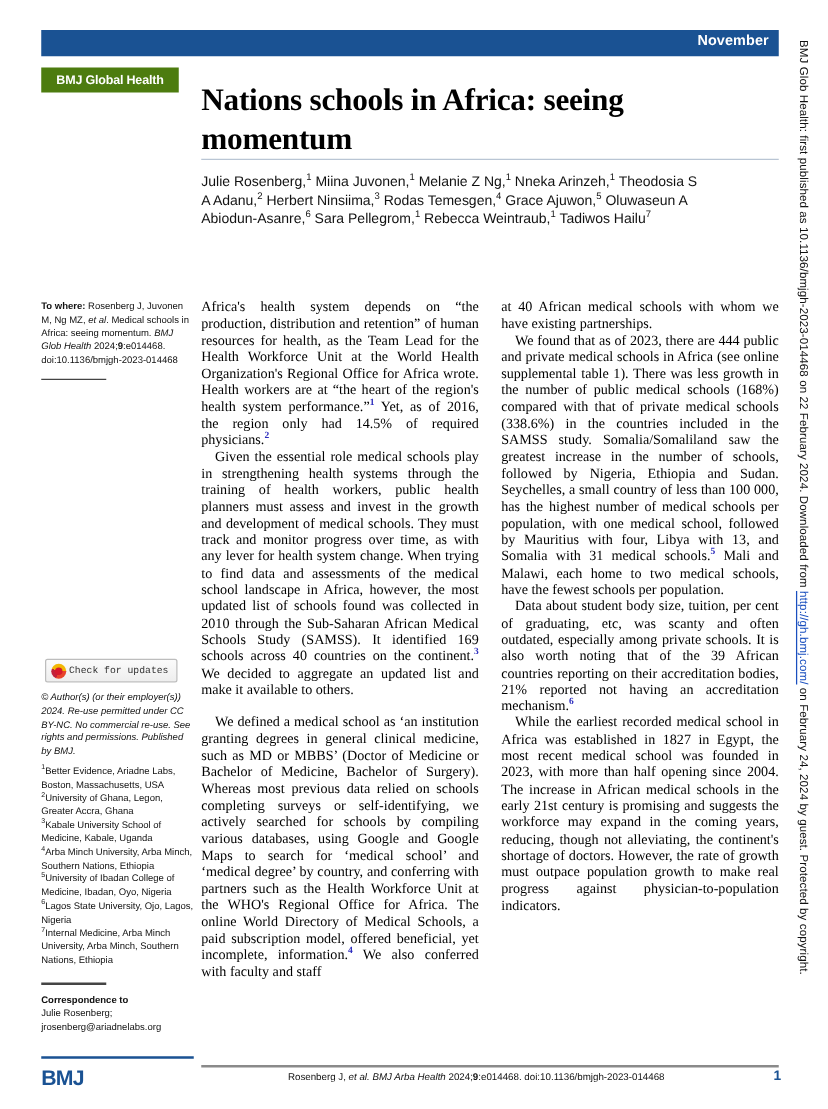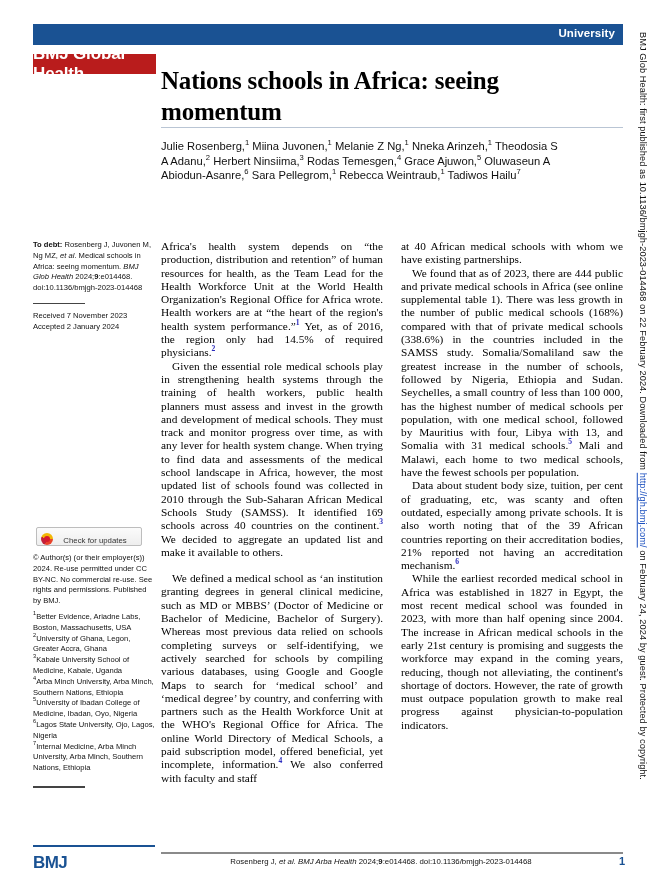--- a/index.html
+++ b/index.html
@@ -271,7 +271,7 @@
 <div id="page">
 
   <div id="editorial-bar">
-    <span id="editorial-label">University</span>
+    <span id="editorial-label">November</span>
   </div>
 
   <div id="journal-badge">BMJ Global Health</div>

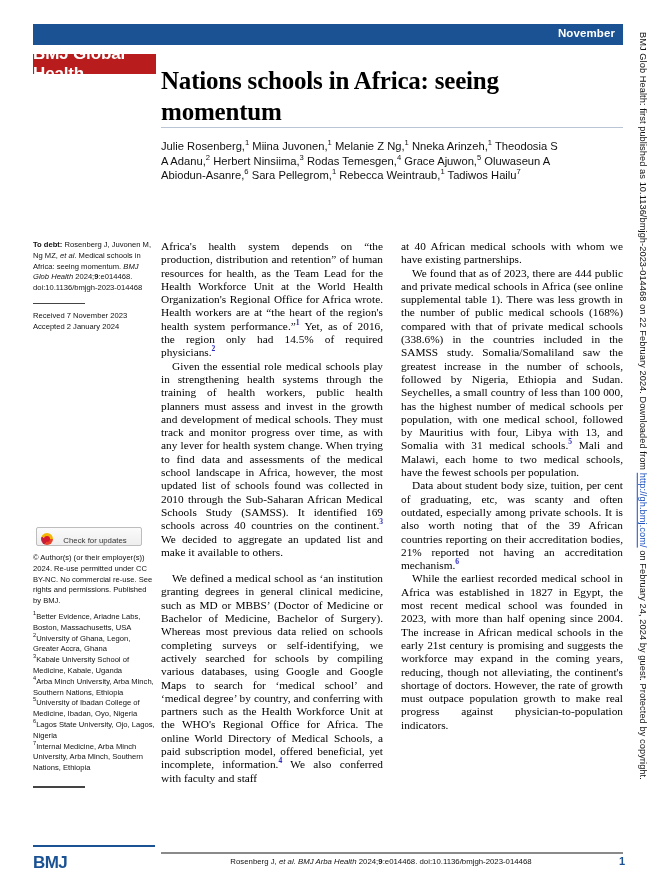--- a/index.html
+++ b/index.html
@@ -43,12 +43,12 @@
   #journal-badge {
     position: absolute;
     left: 33px; top: 54px;
-    width: 123px; height: 20px;
-    background: #b91c1c;
+    width: 110px; height: 20px;
+    background: #4d7c0f;
     color: #fff;
     font-family: "Liberation Sans", sans-serif;
     font-weight: bold;
-    font-size: 17px;
+    font-size: 10px;
     letter-spacing: -0.15px;
     display: flex;
     align-items: center;

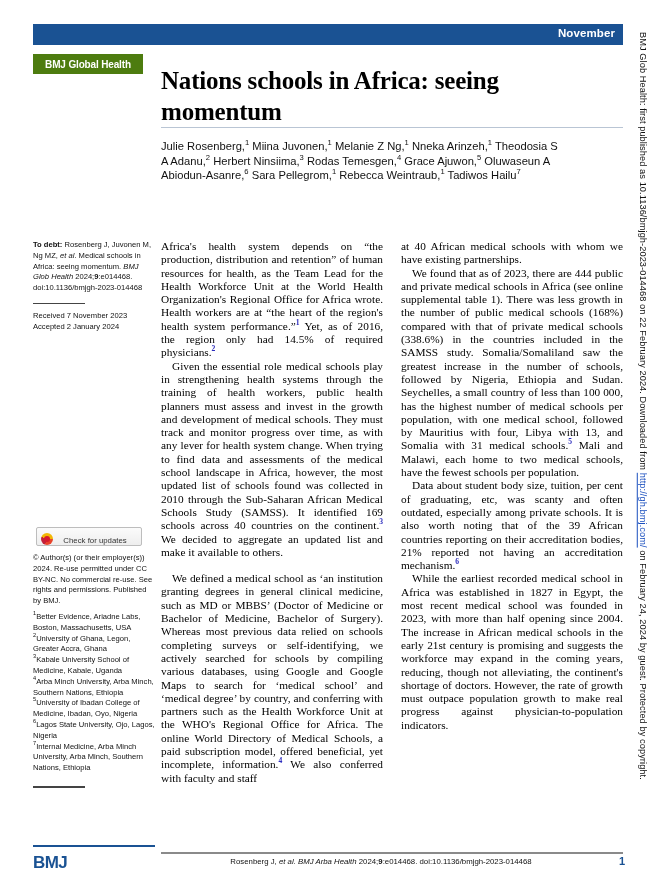--- a/index.html
+++ b/index.html
@@ -282,7 +282,7 @@
   <div id="authors">Julie Rosenberg,<sup>1</sup> Miina Juvonen,<sup>1</sup> Melanie Z Ng,<sup>1</sup> Nneka Arinzeh,<sup>1</sup> Theodosia S A Adanu,<sup>2</sup> Herbert Ninsiima,<sup>3</sup> Rodas Temesgen,<sup>4</sup> Grace Ajuwon,<sup>5</sup> Oluwaseun A Abiodun-Asanre,<sup>6</sup> Sara Pellegrom,<sup>1</sup> Rebecca Weintraub,<sup>1</sup> Tadiwos Hailu<sup>7</sup></div>
 
   <div id="sidebar">
-    <p><span class="b">To debt:</span> Rosenberg J, Juvonen M, Ng MZ, <span class="i">et al</span>. Medical schools in Africa: seeing momentum. <span class="i">BMJ Glob Health</span> 2024;<span class="b">9</span>:e014468. doi:10.1136/bmjgh-2023-014468</p>
+    <p><span class="b">To where:</span> Rosenberg J, Juvonen M, Ng MZ, <span class="i">et al</span>. Medical schools in Africa: seeing momentum. <span class="i">BMJ Glob Health</span> 2024;<span class="b">9</span>:e014468. doi:10.1136/bmjgh-2023-014468</p>
     <div class="sb-rule"></div>
     <p style="margin-bottom:0;">
       <span>Received 7 November 2023</span><br>

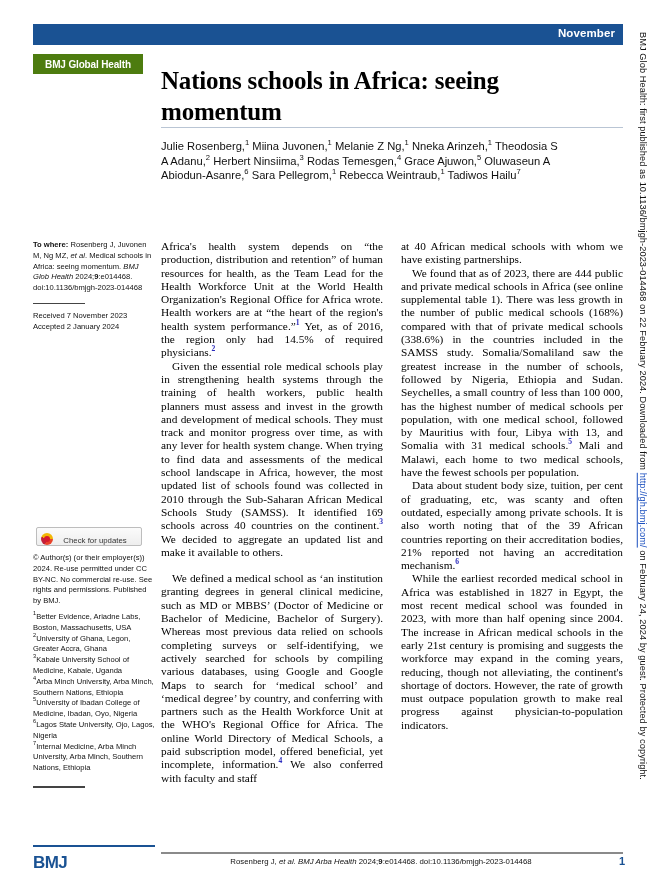--- a/index.html
+++ b/index.html
@@ -284,10 +284,6 @@
   <div id="sidebar">
     <p><span class="b">To where:</span> Rosenberg J, Juvonen M, Ng MZ, <span class="i">et al</span>. Medical schools in Africa: seeing momentum. <span class="i">BMJ Glob Health</span> 2024;<span class="b">9</span>:e014468. doi:10.1136/bmjgh-2023-014468</p>
     <div class="sb-rule"></div>
-    <p style="margin-bottom:0;">
-      <span>Received 7 November 2023</span><br>
-      <span>Accepted 2 January 2024</span>
-    </p>
   </div>
 
   <div id="check-updates">

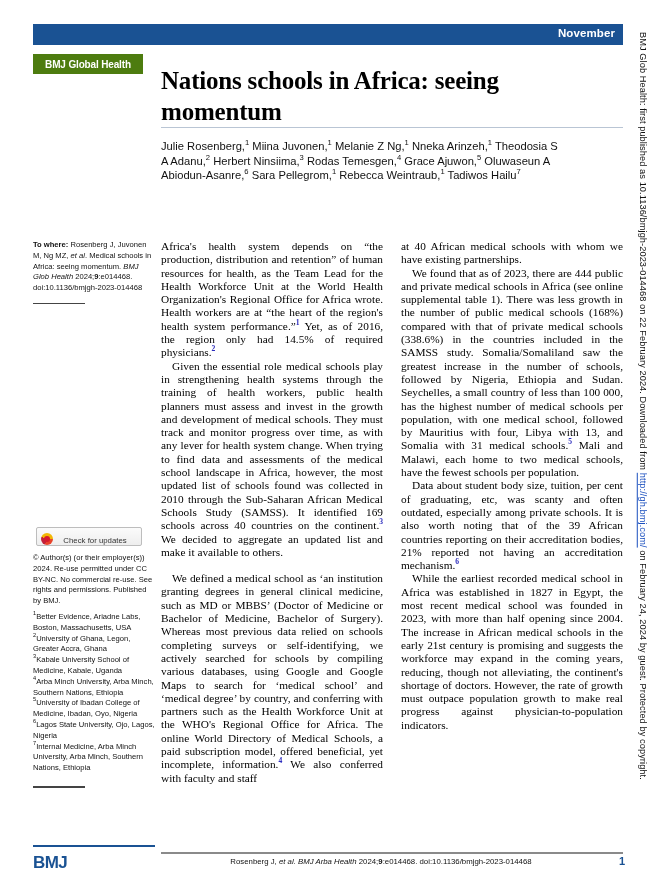--- a/index.html
+++ b/index.html
@@ -119,9 +119,9 @@
     border-radius: 2px;
     background: linear-gradient(#fbfbfb, #eeeeee);
     display: flex;
-    align-items: flex-end;
+    align-items: center;
     padding-left: 4px;
-    font-family: Liberation Sans, sans-serif;
+    font-family: Liberation Mono, monospace;
     font-size: 7.8px;
     color: #333;
   }

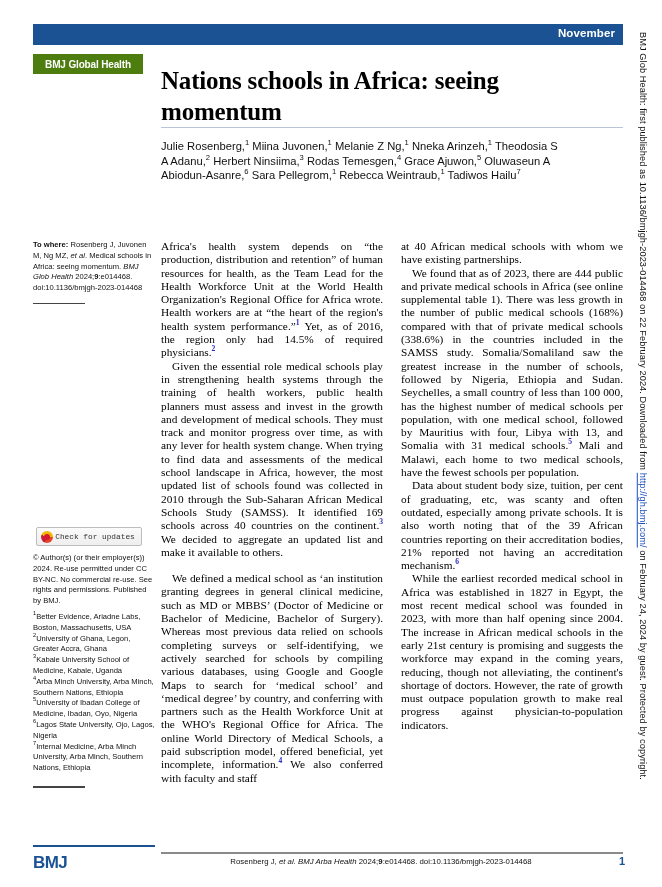--- a/index.html
+++ b/index.html
@@ -152,7 +152,7 @@
     line-height: 10.8px;
     color: #111;
   }
-  #copyright-block p { margin: 0 0 4px 0; }
+  #copyright-block p { margin: 0 0 4px 0; font-style: italic; }
 
   #affiliations {
     position: absolute;

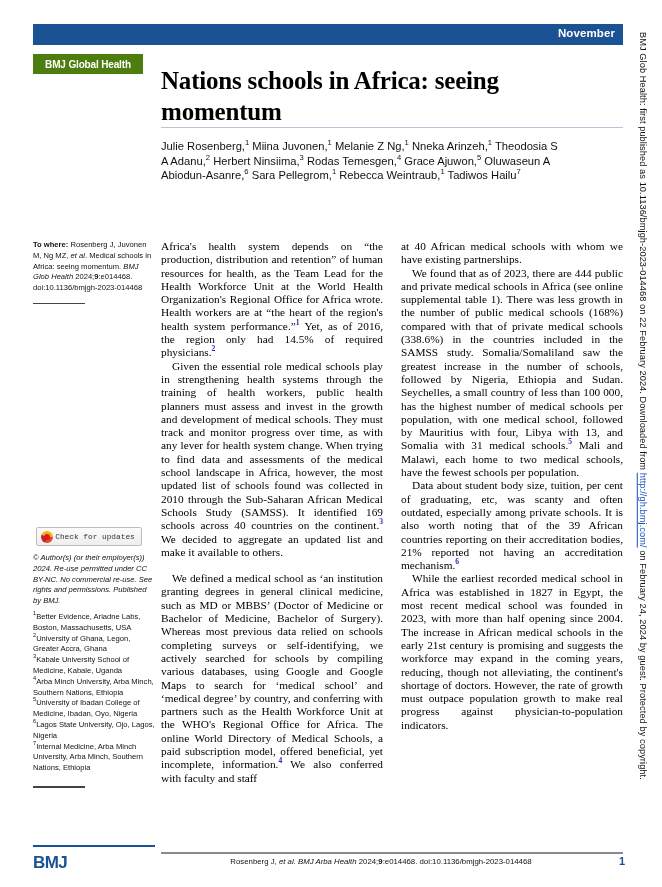--- a/index.html
+++ b/index.html
@@ -306,6 +306,7 @@
     </div>
 
   <div id="corr-rule"></div>
+  <div id="correspondence"><span class="b">Correspondence to</span><br>Julie Rosenberg;<br>jrosenberg@ariadnelabs.org</div>
 
   <div id="bmj-logo-rule"></div>
   <div id="bmj-logo">BMJ</div>

